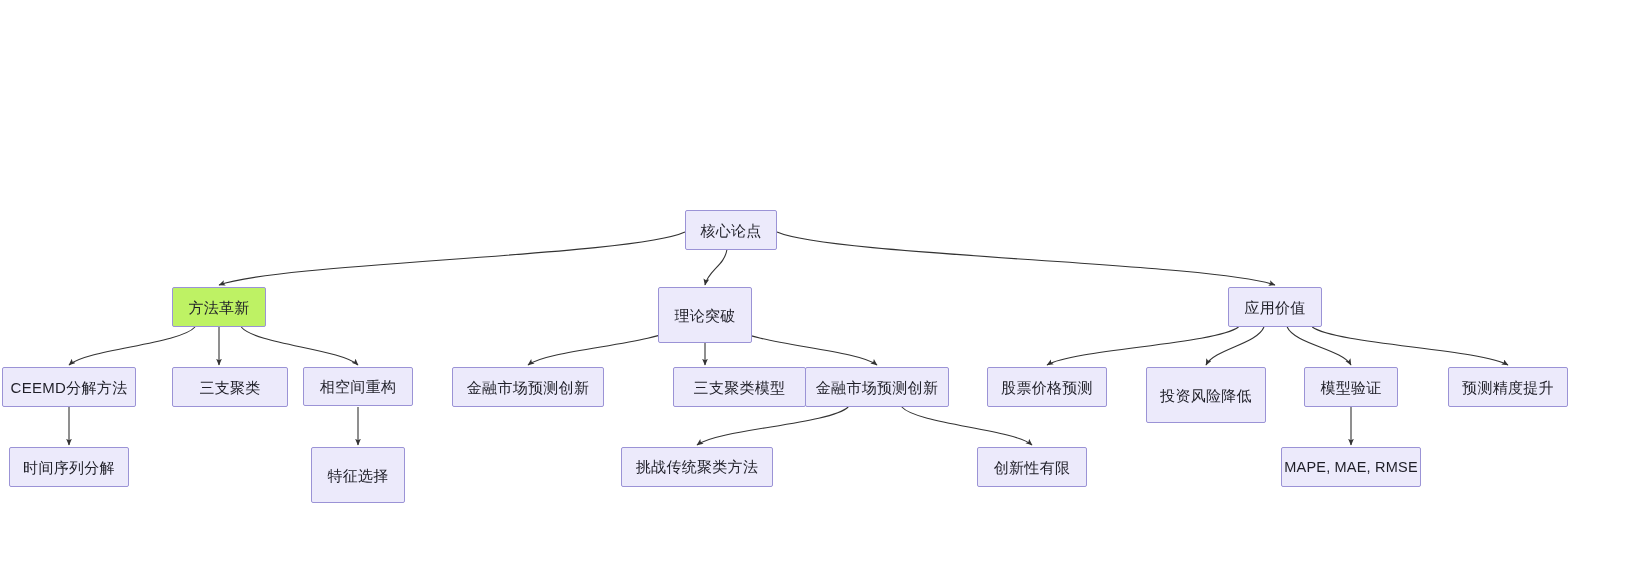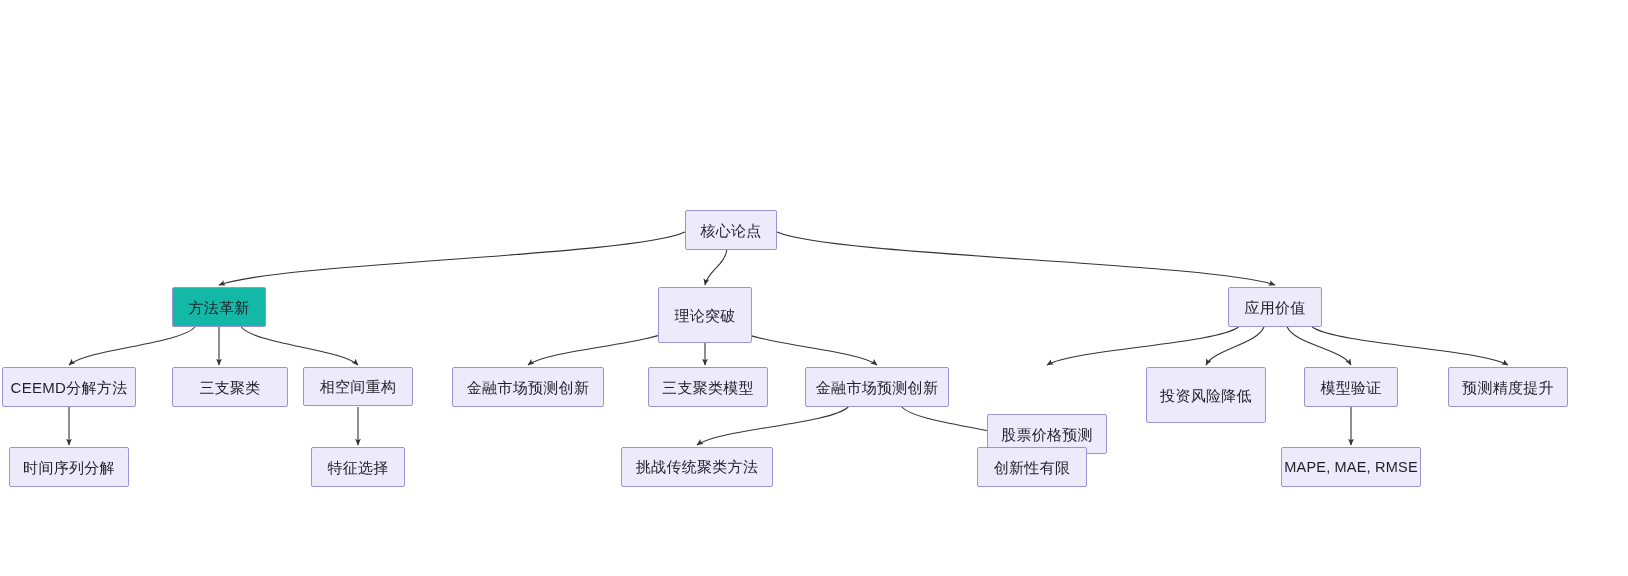--- a/index.html
+++ b/index.html
@@ -89,7 +89,7 @@
       <div class="node" style="left: 685px; top: 210px; width: 92px; height: 40px; background: rgb(236, 234, 251); border-color: rgb(155, 147, 214); color: rgb(31, 31, 40);">
         <span class="node-label">核心论点</span>
       </div>
-      <div class="node" style="left: 172px; top: 287px; width: 94px; height: 40px; background: #14b8a6; border-color: rgb(155, 147, 214); color: rgb(31, 31, 40);">
+      <div class="node" style="left: 172px; top: 287px; width: 94px; height: 40px; background: #bef264; border-color: rgb(155, 147, 214); color: rgb(31, 31, 40);">
         <span class="node-label">方法革新</span>
       </div>
       <div class="node" style="left: 658px; top: 287px; width: 94px; height: 56px; background: rgb(236, 234, 251); border-color: rgb(155, 147, 214); color: rgb(31, 31, 40);">

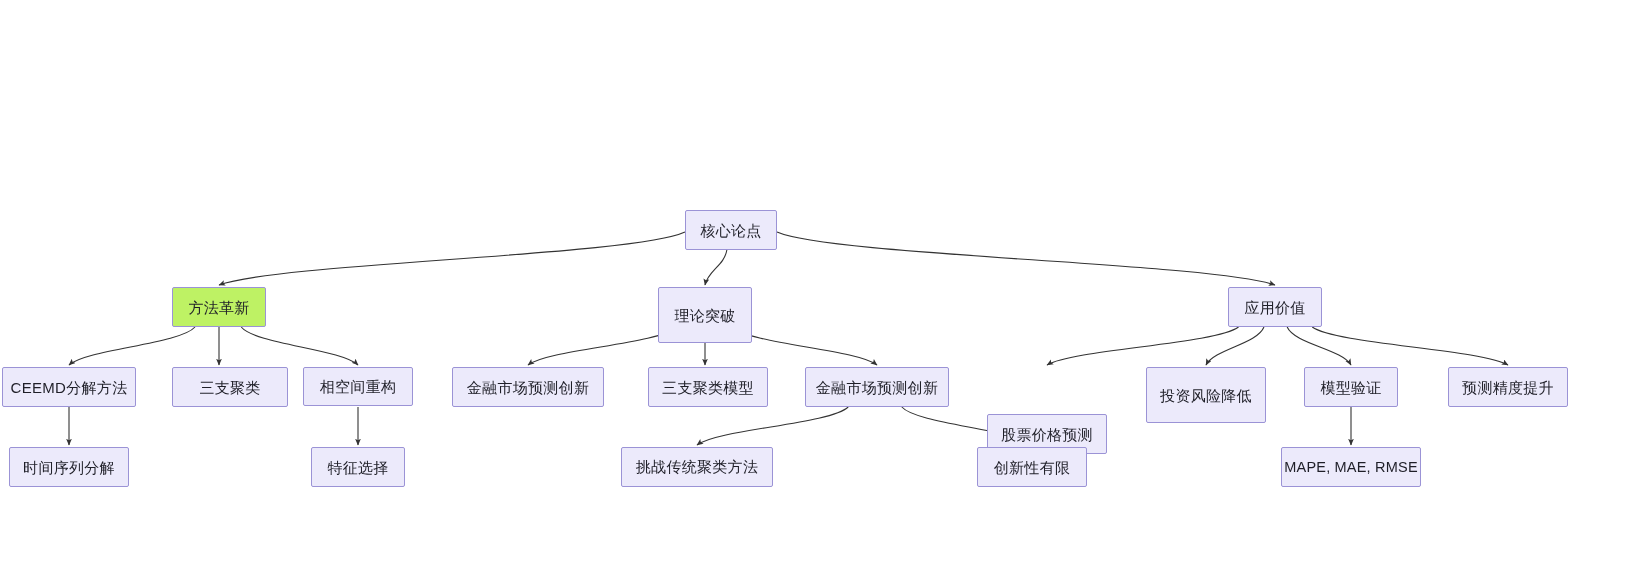--- a/index.html
+++ b/index.html
@@ -110,7 +110,7 @@
       <div class="node" style="left: 452px; top: 367px; width: 152px; height: 40px; background: rgb(236, 234, 251); border-color: rgb(155, 147, 214); color: rgb(31, 31, 40);">
         <span class="node-label">金融市场预测创新</span>
       </div>
-      <div class="node" style="left: 648px; top: 367px; width: 120px; height: 40px; background: rgb(236, 234, 251); border-color: rgb(155, 147, 214); color: rgb(31, 31, 40);">
+      <div class="node" style="left: 673px; top: 367px; width: 133px; height: 40px; background: rgb(236, 234, 251); border-color: rgb(155, 147, 214); color: rgb(31, 31, 40);">
         <span class="node-label">三支聚类模型</span>
       </div>
       <div class="node" style="left: 805px; top: 367px; width: 144px; height: 40px; background: rgb(236, 234, 251); border-color: rgb(155, 147, 214); color: rgb(31, 31, 40);">

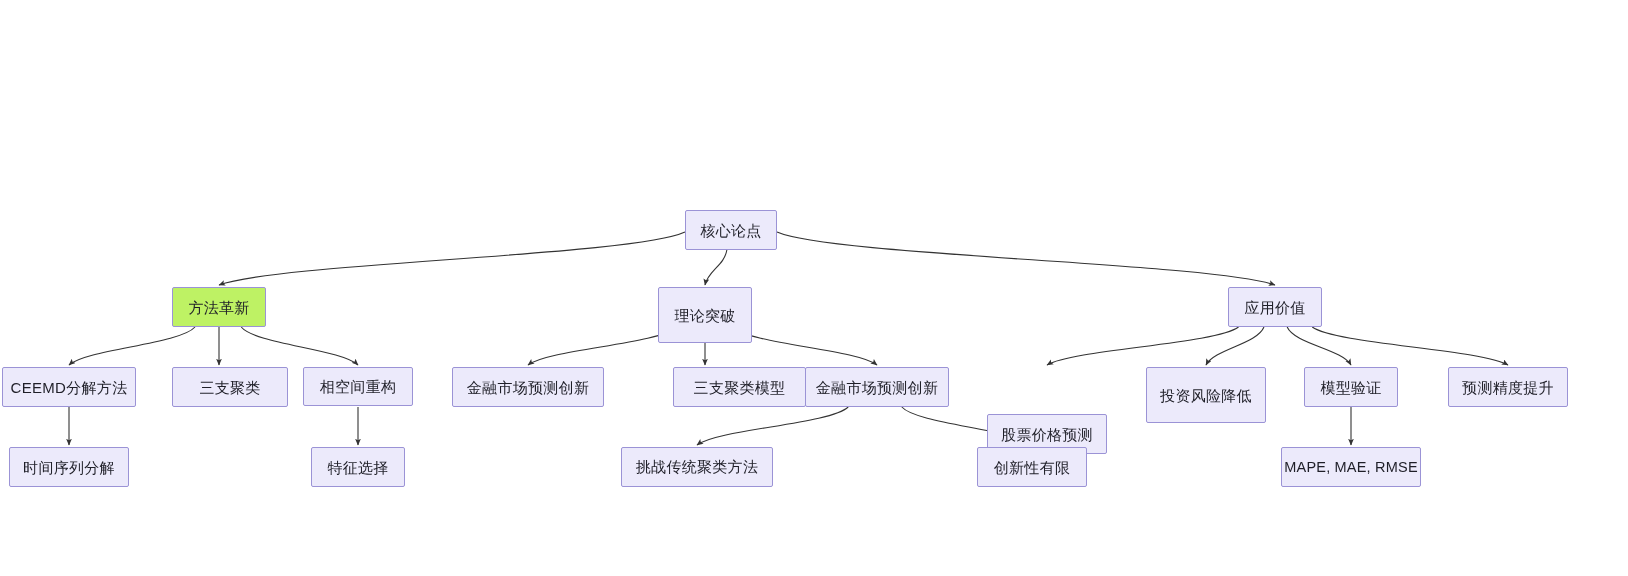--- a/index.html
+++ b/index.html
@@ -116,7 +116,7 @@
       <div class="node" style="left: 805px; top: 367px; width: 144px; height: 40px; background: rgb(236, 234, 251); border-color: rgb(155, 147, 214); color: rgb(31, 31, 40);">
         <span class="node-label">金融市场预测创新</span>
       </div>
-      <div class="node" style="left: 987px; top: 367px; width: 120px; height: 40px; background: rgb(236, 234, 251); border-color: rgb(155, 147, 214); color: rgb(31, 31, 40); margin-top: 47px;">
+      <div class="node" style="left: 987px; top: 367px; width: 120px; height: 40px; background: rgb(236, 234, 251); border-color: rgb(155, 147, 214); color: rgb(31, 31, 40);">
         <span class="node-label">股票价格预测</span>
       </div>
       <div class="node" style="left: 1146px; top: 367px; width: 120px; height: 56px; background: rgb(236, 234, 251); border-color: rgb(155, 147, 214); color: rgb(31, 31, 40);">

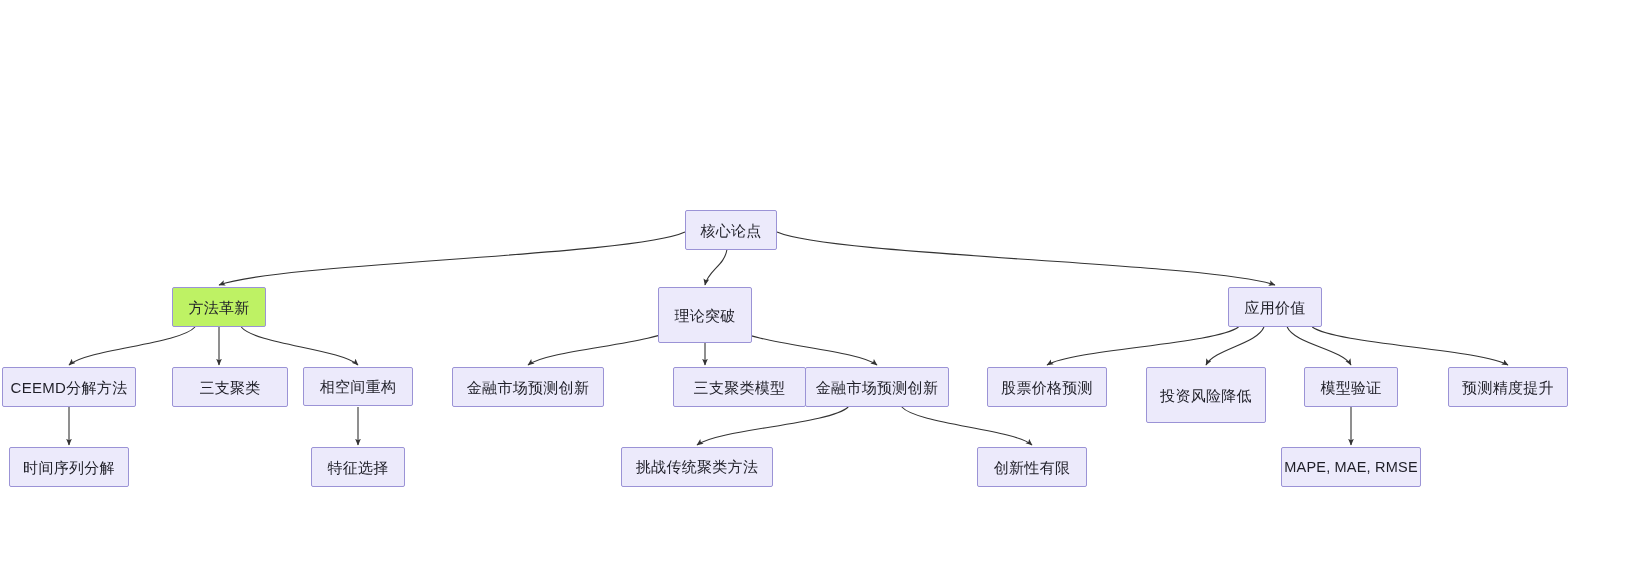--- a/index.html
+++ b/index.html
@@ -131,7 +131,7 @@
       <div class="node" style="left: 9px; top: 447px; width: 120px; height: 40px; background: rgb(236, 234, 251); border-color: rgb(155, 147, 214); color: rgb(31, 31, 40);">
         <span class="node-label">时间序列分解</span>
       </div>
-      <div class="node" style="left: 311px; top: 447px; width: 94px; height: 40px; background: rgb(236, 234, 251); border-color: rgb(155, 147, 214); color: rgb(31, 31, 40);">
+      <div class="node" style="left: 311px; top: 447px; width: 94px; height: 56px; background: rgb(236, 234, 251); border-color: rgb(155, 147, 214); color: rgb(31, 31, 40);">
         <span class="node-label">特征选择</span>
       </div>
       <div class="node" style="left: 621px; top: 447px; width: 152px; height: 40px; background: rgb(236, 234, 251); border-color: rgb(155, 147, 214); color: rgb(31, 31, 40); font-family: Liberation Serif, serif;">

